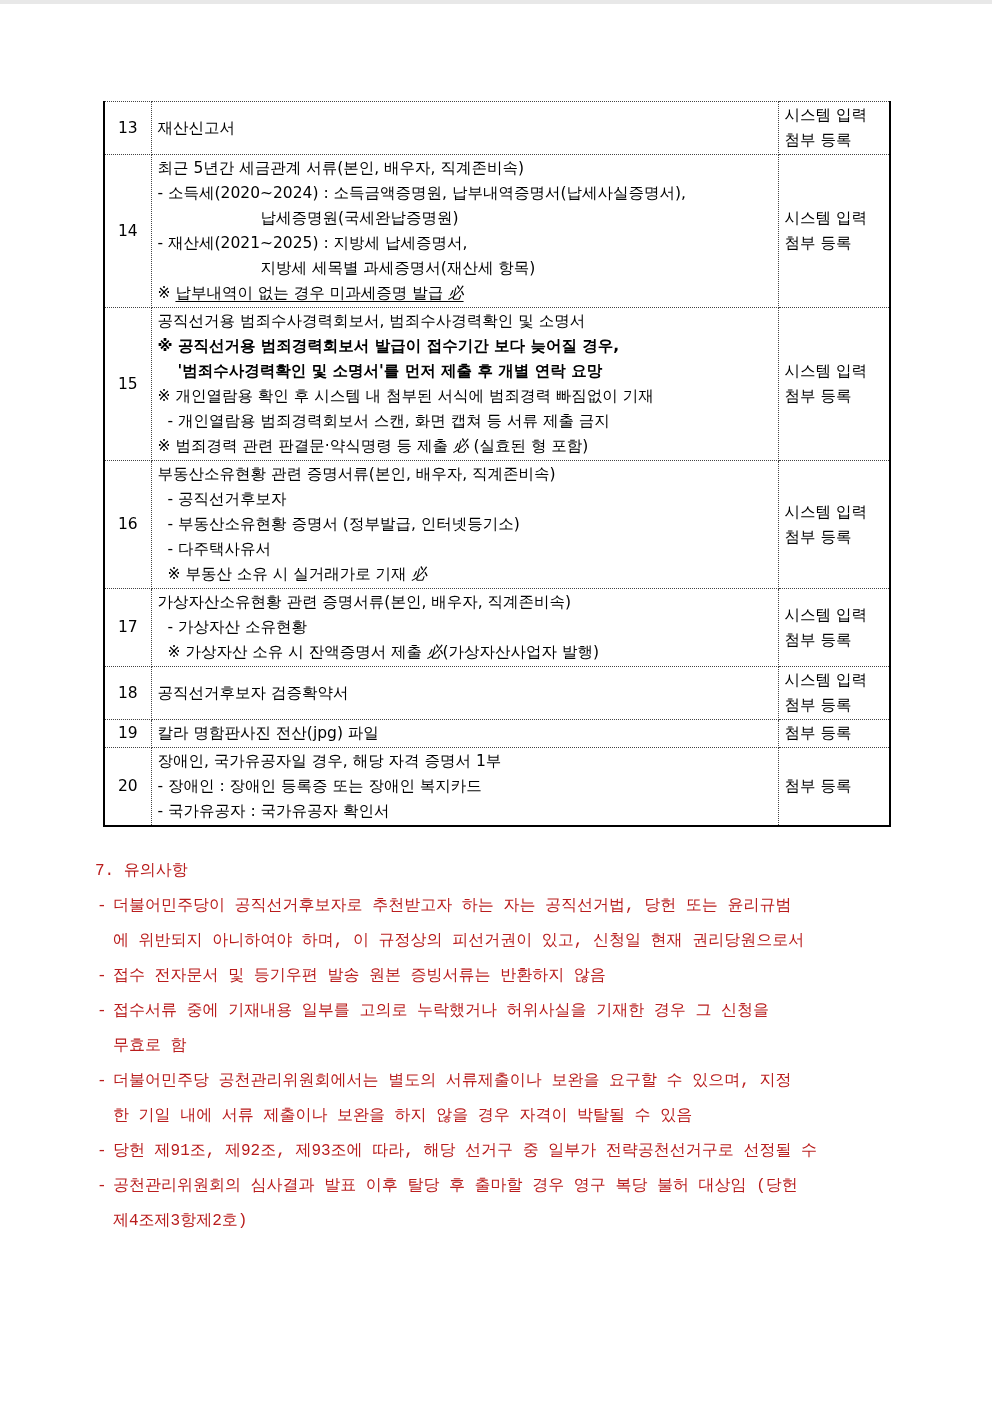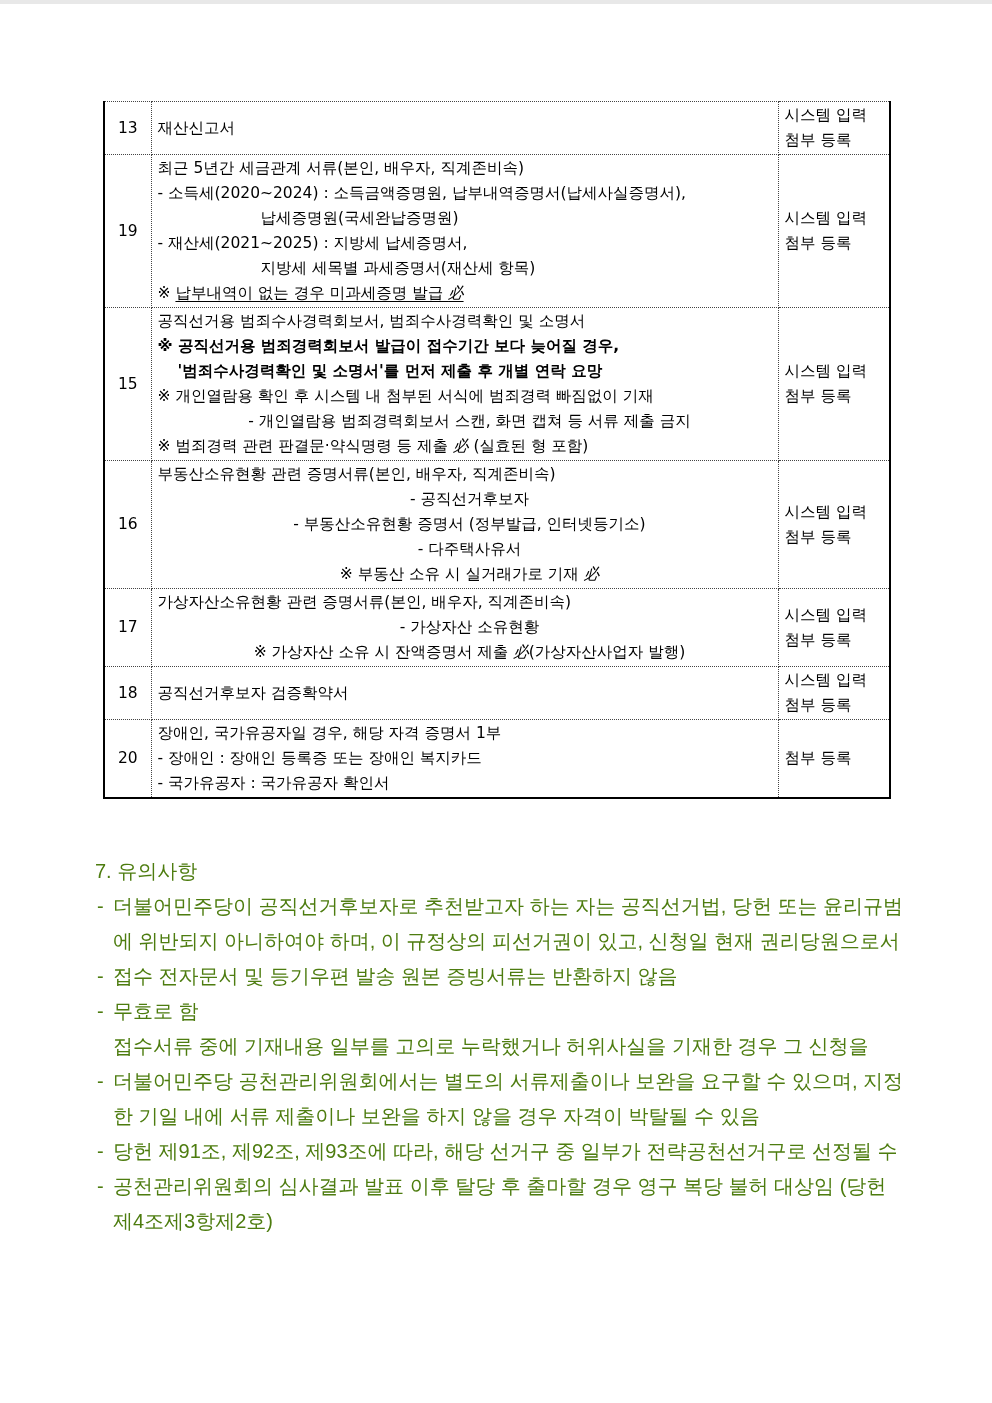--- a/index.html
+++ b/index.html
@@ -86,7 +86,7 @@
           </td>
         </tr>
         <tr>
-          <td class="col-no">19</td>
+          <td class="col-no">14</td>
           <td class="col-desc">
             <div class="line"><span>최근 5년간 세금관계 서류(본인, 배우자, 직계존비속)</span></div>
             <div class="line"><span>- 소득세(2020~2024) : 소득금액증명원, 납부내역증명서(납세사실증명서),</span></div>

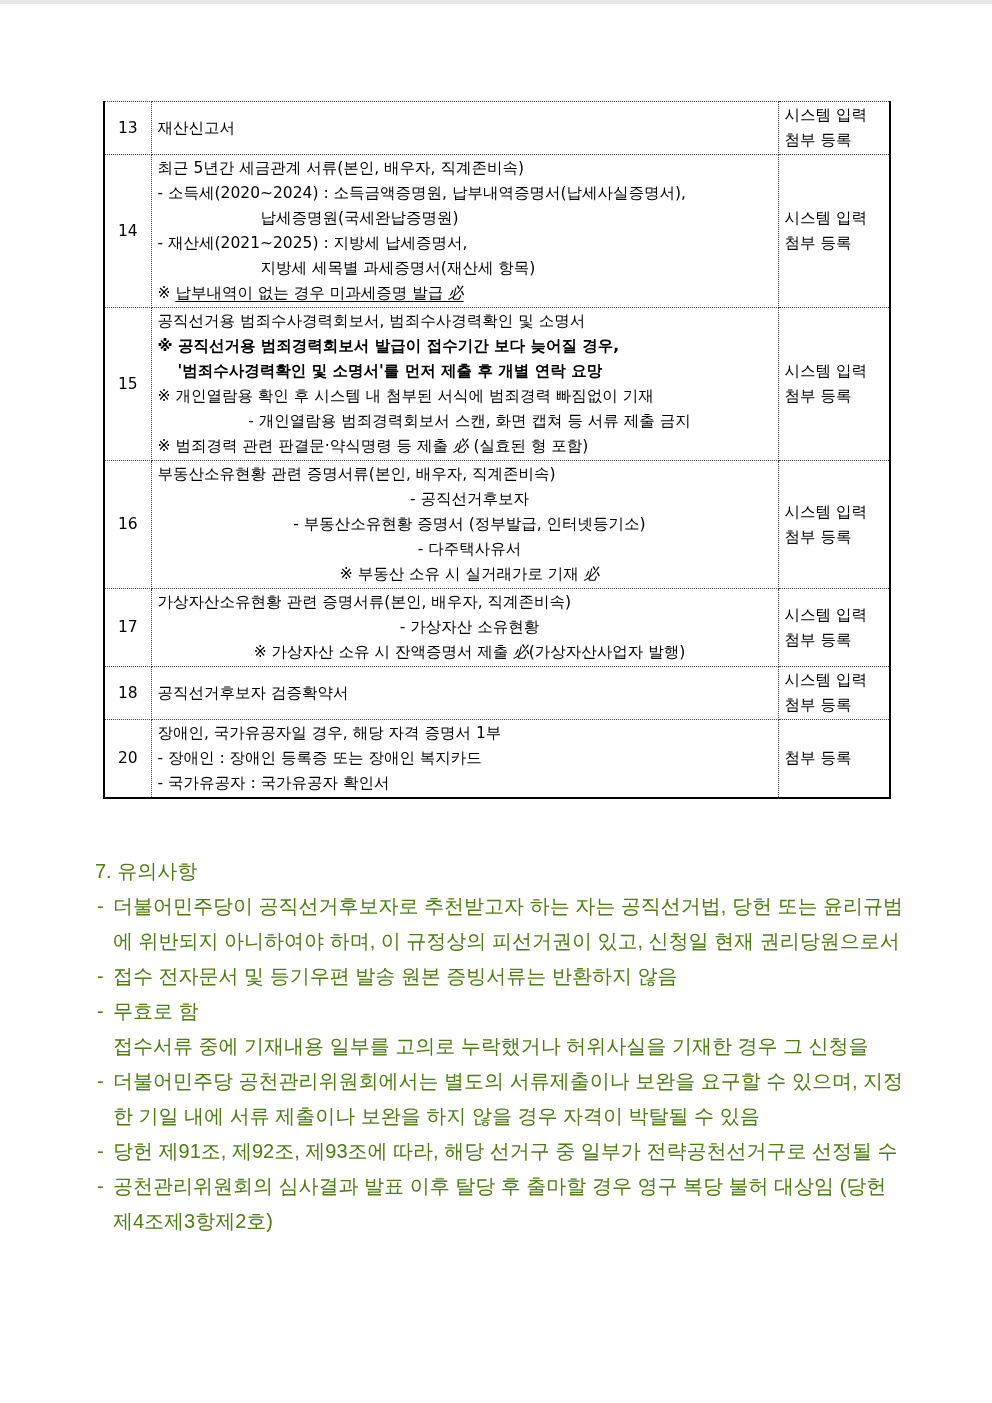--- a/index.html
+++ b/index.html
@@ -35,7 +35,7 @@
   td.col-no  { text-align: center; font-size: 15px; }
   td.col-act { text-align: left; padding: 1px 2px; }
   .line { white-space: nowrap; }
-  .ind1 { padding-left: 10px; text-align: center; }
+  .ind1 { padding-left: 10px; }
   .ind2 { padding-left: 20px; }
   .ind3 { padding-left: 103px; }
   .bold { font-weight: bold; }

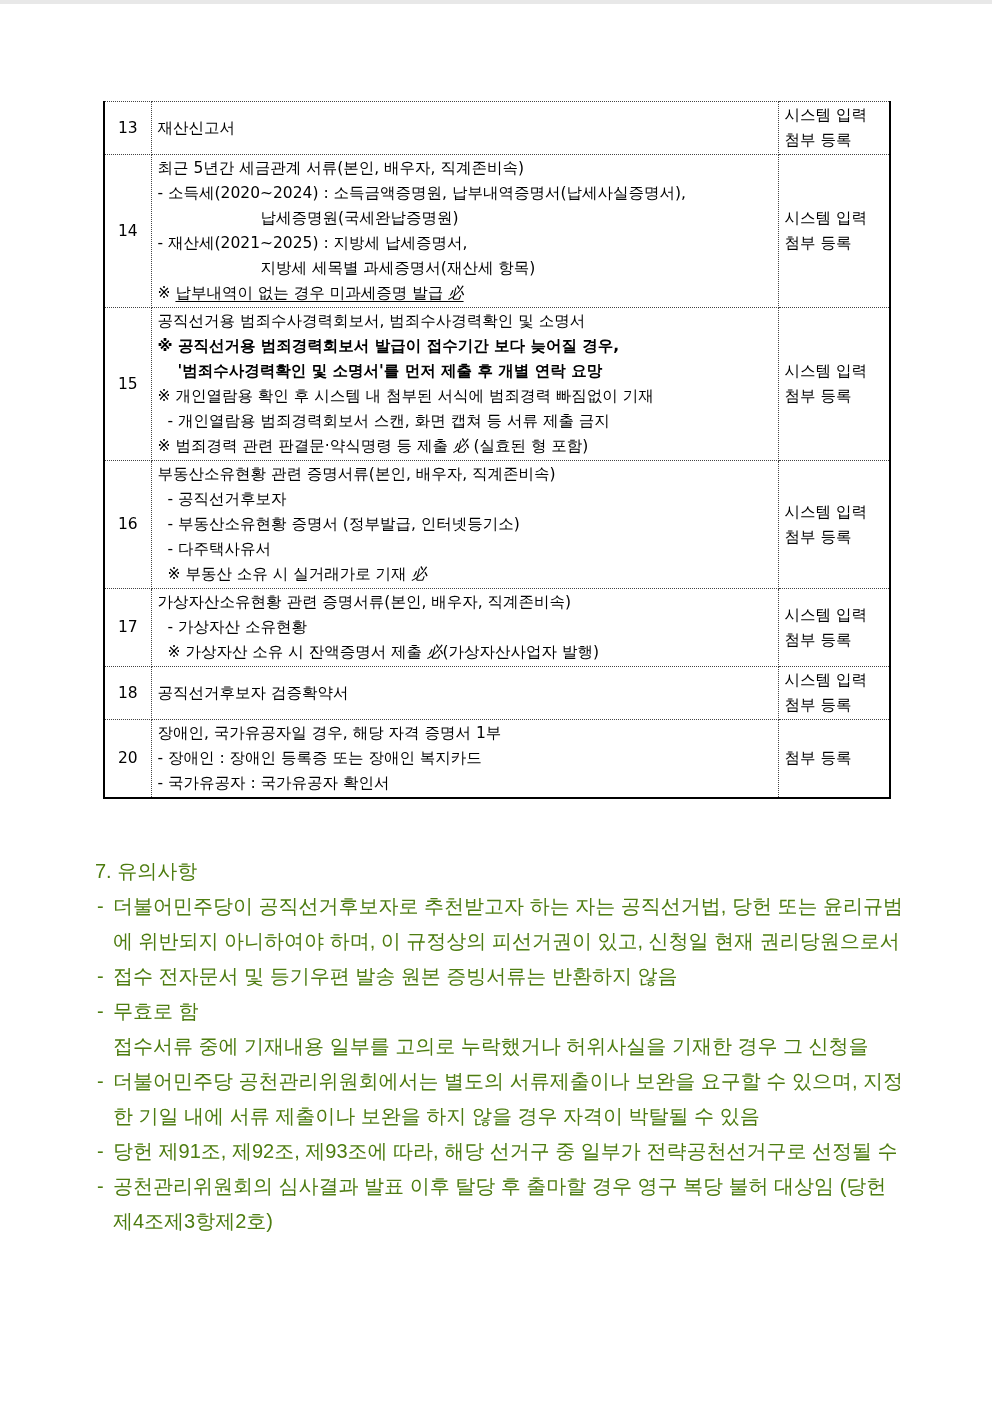--- a/index.html
+++ b/index.html
@@ -152,6 +152,15 @@
           </td>
         </tr>
         <tr>
+          <td class="col-no">19</td>
+          <td class="col-desc">
+            <div class="line"><span>칼라 명함판사진 전산(jpg) 파일</span></div>
+          </td>
+          <td class="col-act">
+            <div class="line">첨부 등록</div>
+          </td>
+        </tr>
+        <tr>
           <td class="col-no">20</td>
           <td class="col-desc">
             <div class="line"><span>장애인, 국가유공자일 경우, 해당 자격 증명서 1부</span></div>

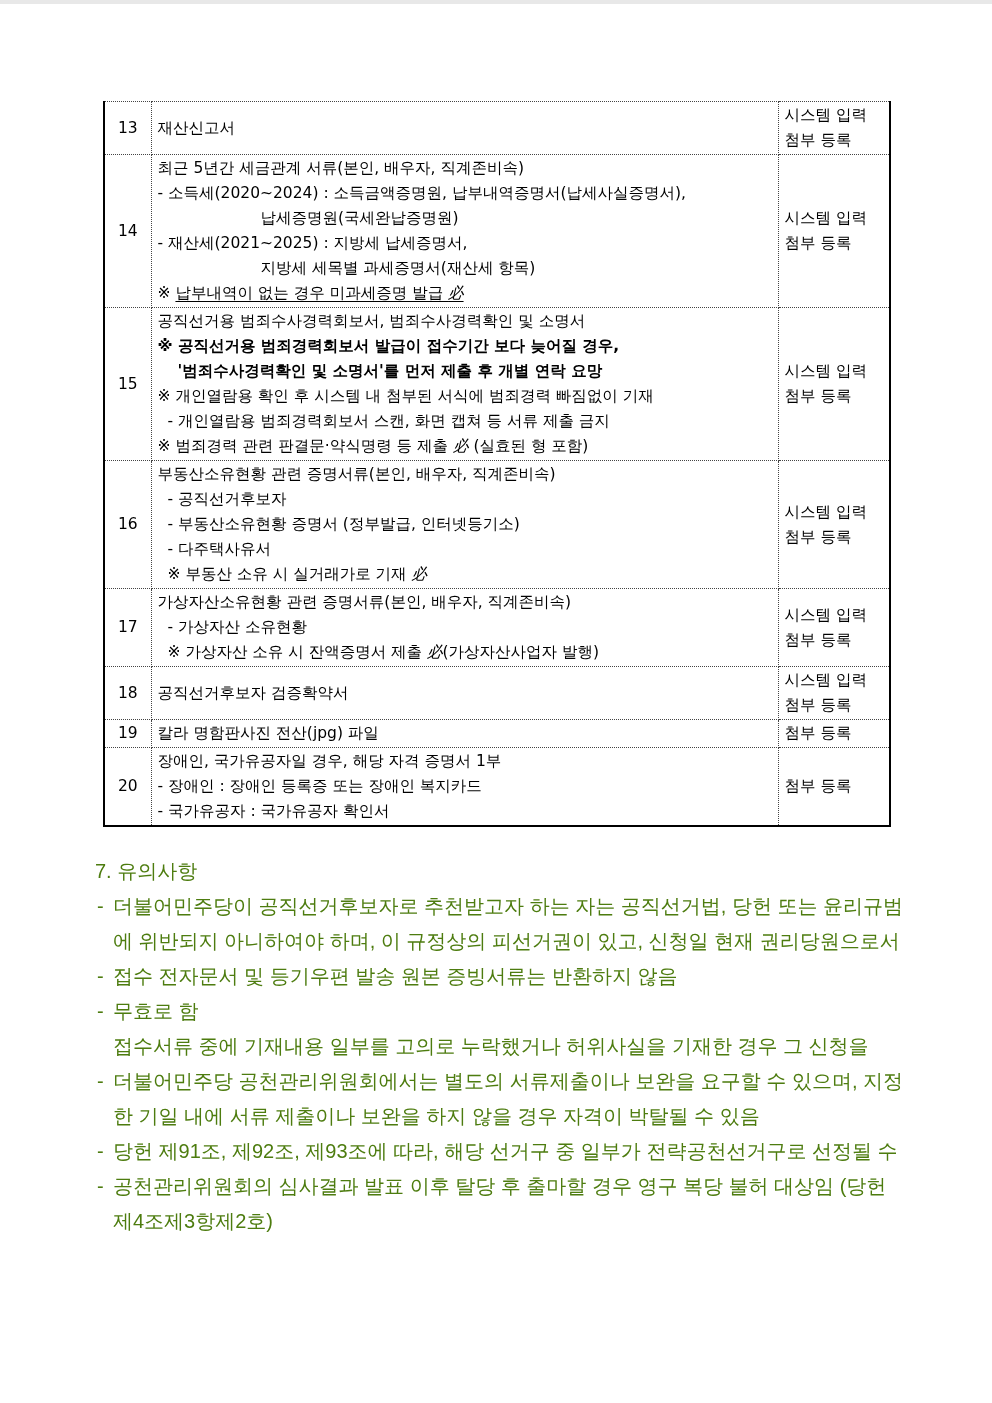--- a/index.html
+++ b/index.html
@@ -48,10 +48,10 @@
     left: 95px;
     top: 850px;
     width: 816px;
-    font-family: Liberation Sans, sans-serif;
-    font-size: 20px;
+    font-family: Liberation Mono, monospace;
+    font-size: 16px;
     line-height: 35px;
-    color: #4d7c0f;
+    color: #b91c1c;
   }
   .notes-heading { white-space: nowrap; }
   .note-item { position: relative; padding-left: 18px; }

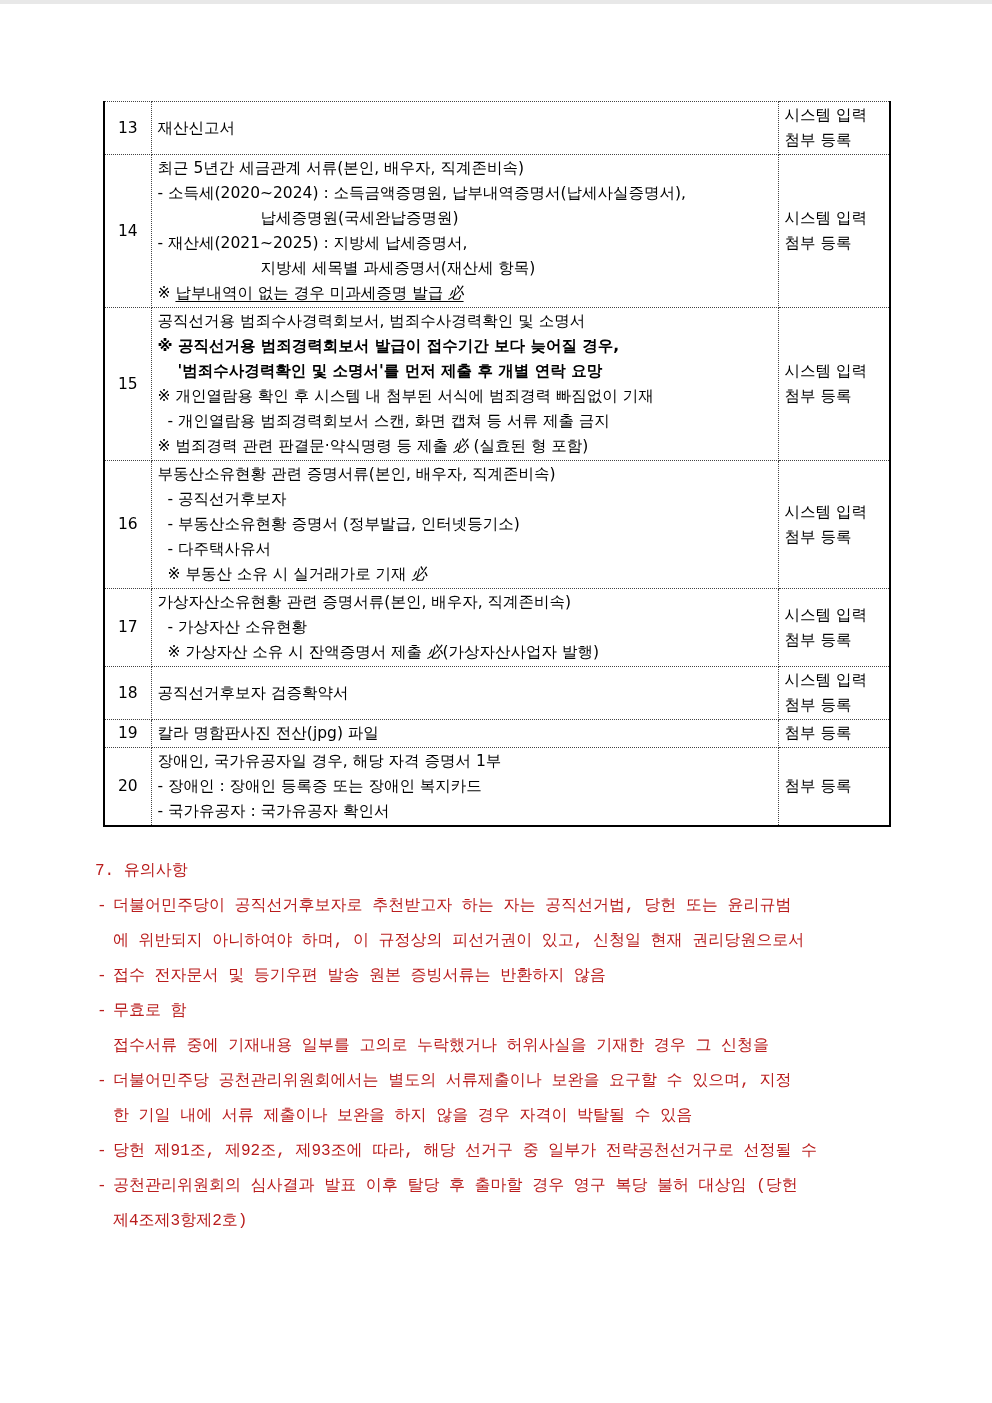--- a/index.html
+++ b/index.html
@@ -188,8 +188,8 @@
         </div>
         <div class="note-item">
           <span class="dash">-</span>
+          <div class="note-line">접수서류 중에 기재내용 일부를 고의로 누락했거나 허위사실을 기재한 경우 그 신청을</div>
           <div class="note-line">무효로 함</div>
-          <div class="note-line">접수서류 중에 기재내용 일부를 고의로 누락했거나 허위사실을 기재한 경우 그 신청을</div>
         </div>
         <div class="note-item">
           <span class="dash">-</span>

